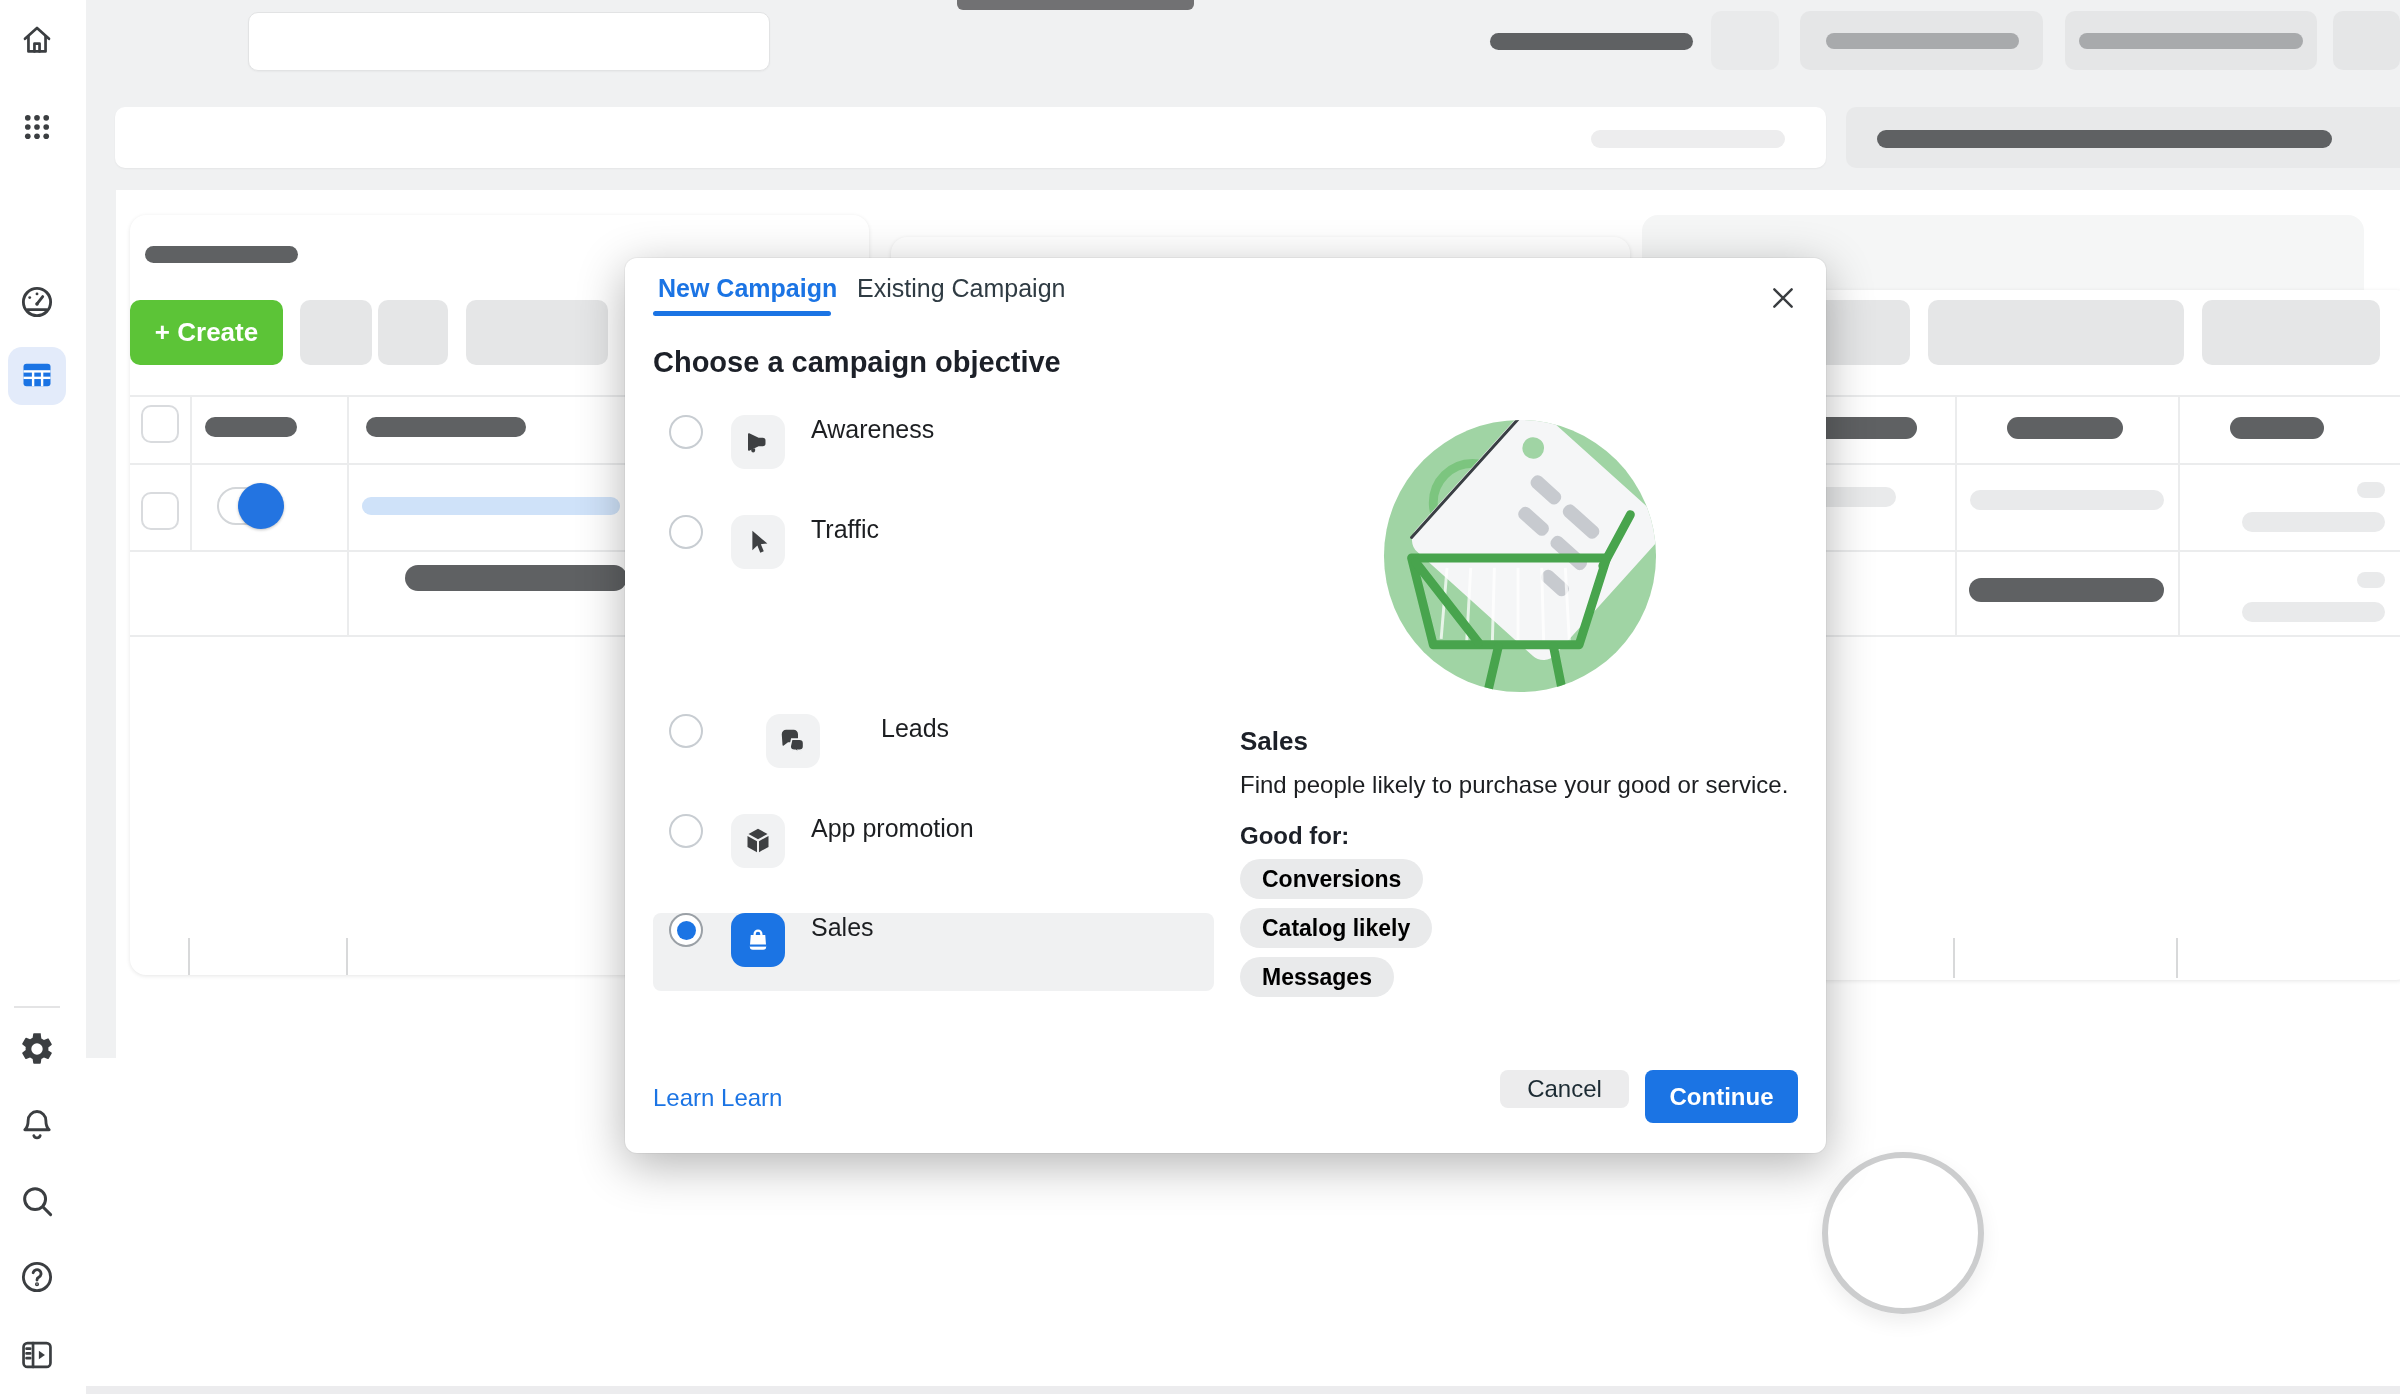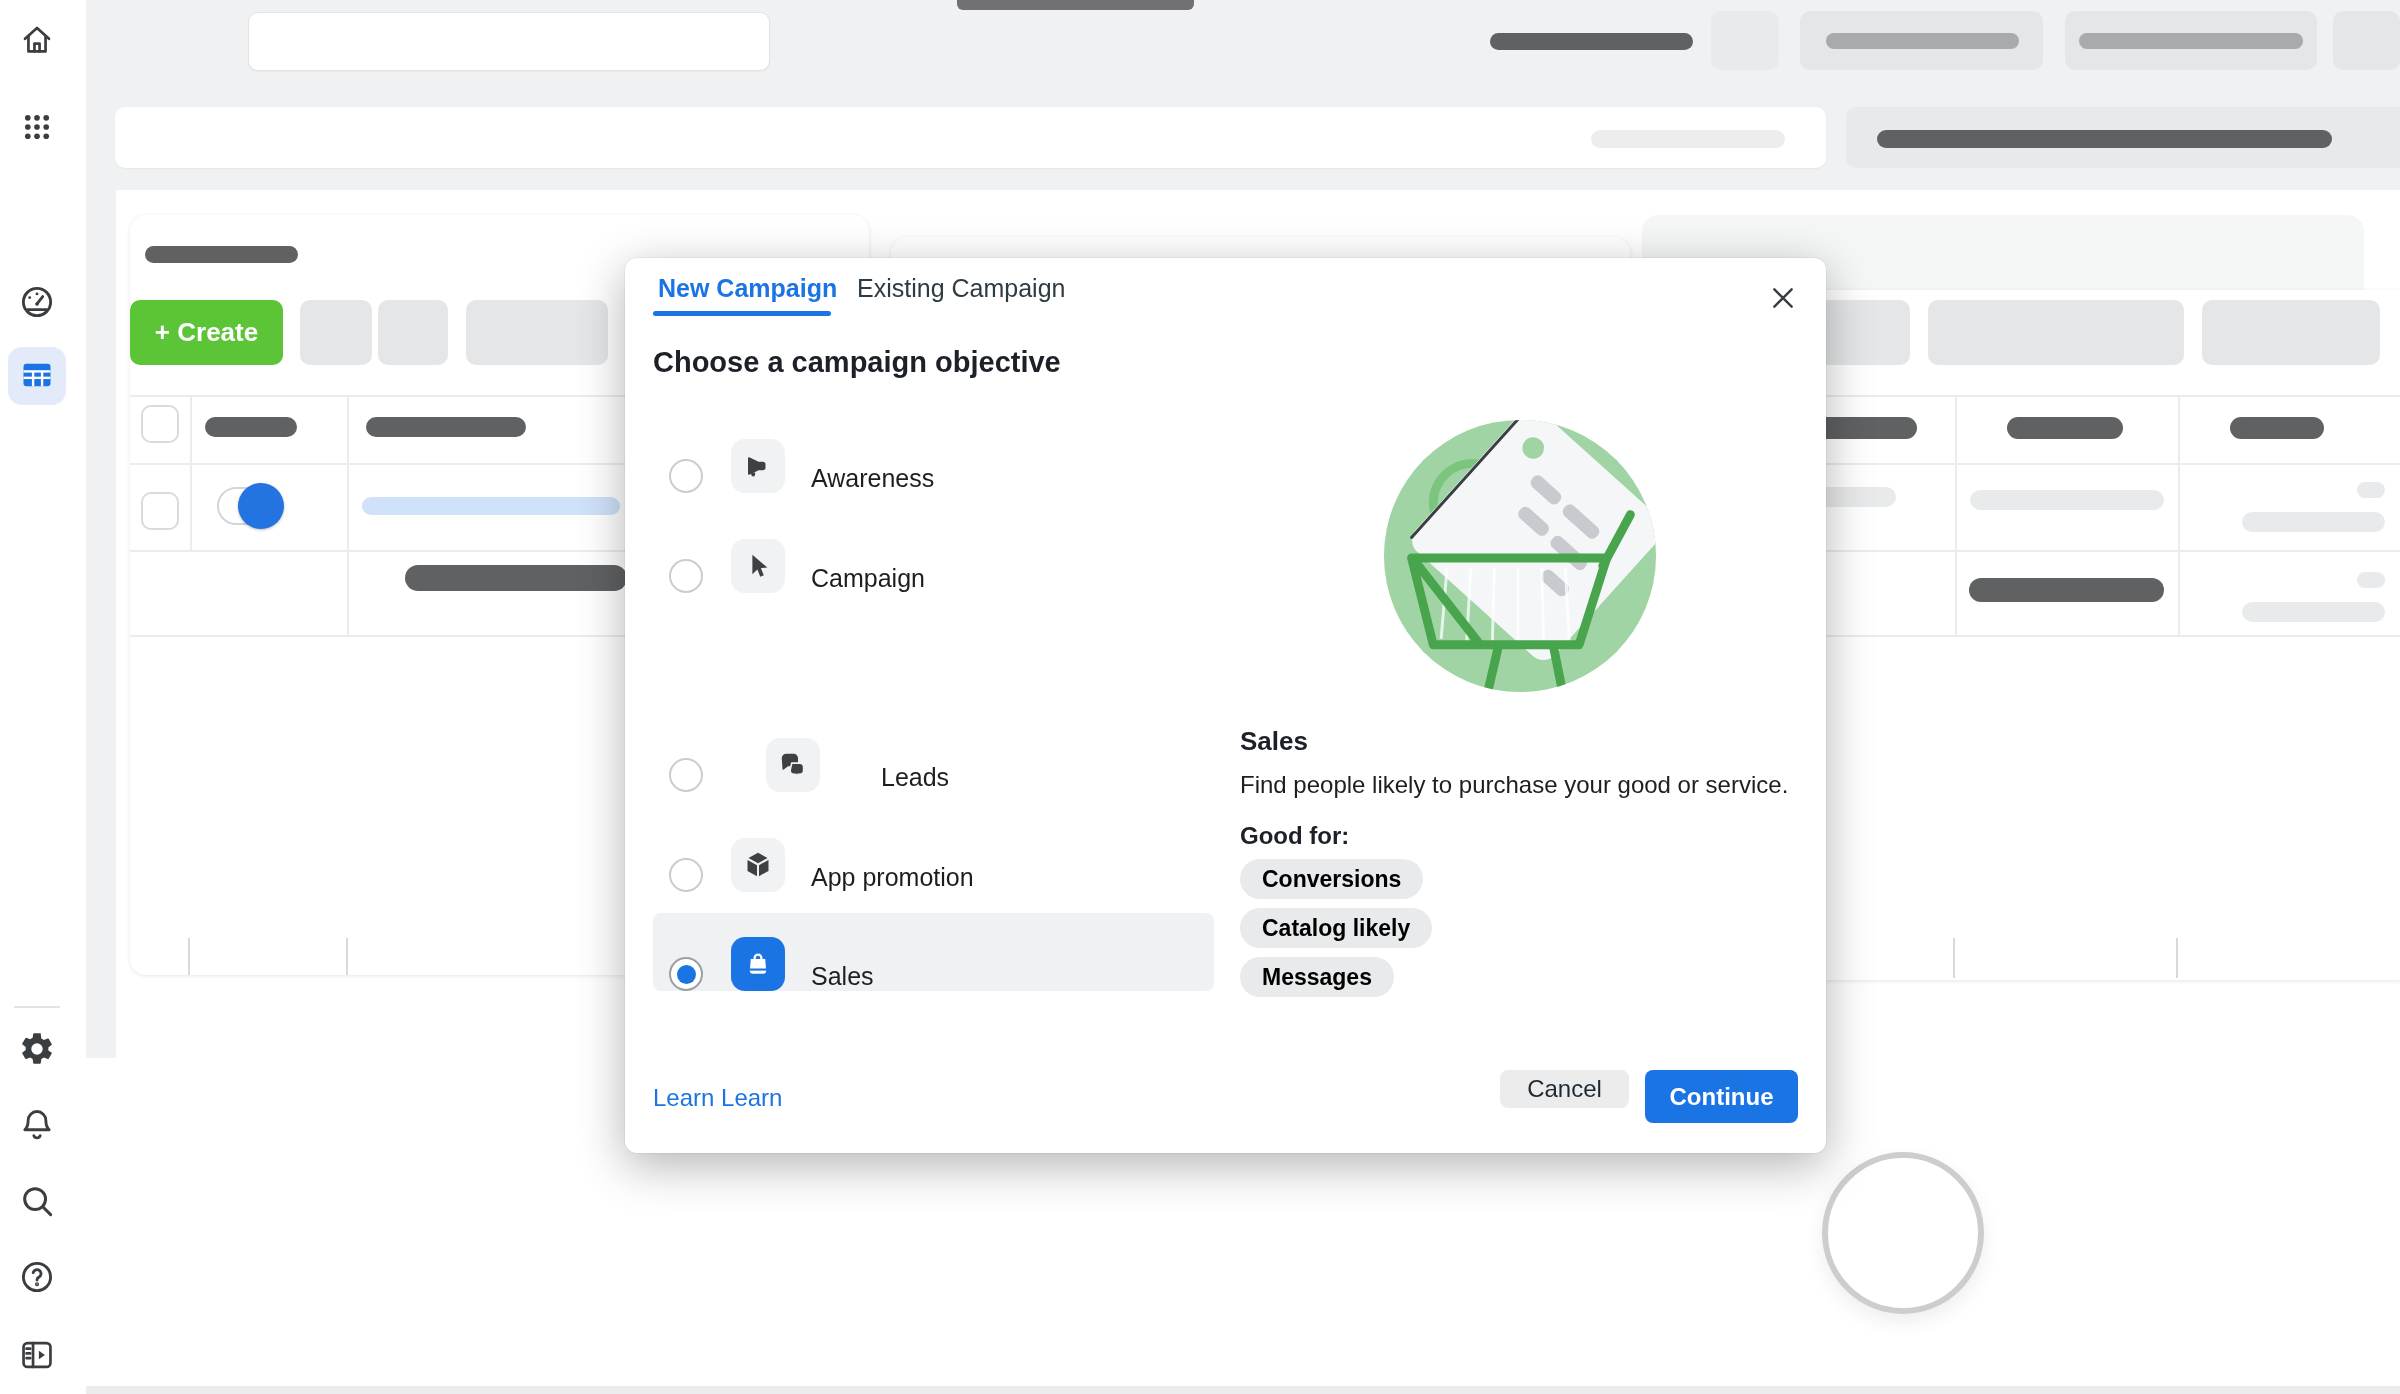--- a/index.html
+++ b/index.html
@@ -22,7 +22,7 @@
          box-shadow:0 12px 48px rgba(0,0,0,.30),0 0 0 1px rgba(0,0,0,.04);}
   .tab{font-size:25px;font-weight:700;color:#1b74e4;background:none;border:none;padding:0;font-family:inherit;}
   .tab.inactive{color:#2f3b43;font-weight:500;}
-  .obj-row{left:28px;width:561px;height:78px;display:flex;align-items:flex-end;padding-left:16px;box-sizing:border-box;border-radius:8px;}
+  .obj-row{left:28px;width:561px;height:78px;display:flex;align-items:flex-start;padding-left:16px;box-sizing:border-box;border-radius:8px;}
   .obj-row.selected{background:#f0f1f2;}
   .radio{width:34px;height:34px;border-radius:50%;background:#fff;border:2px solid #c8cdd2;box-sizing:border-box;flex:none;}
   .radio.checked{border-color:#9aa0a6;display:flex;align-items:center;justify-content:center;}

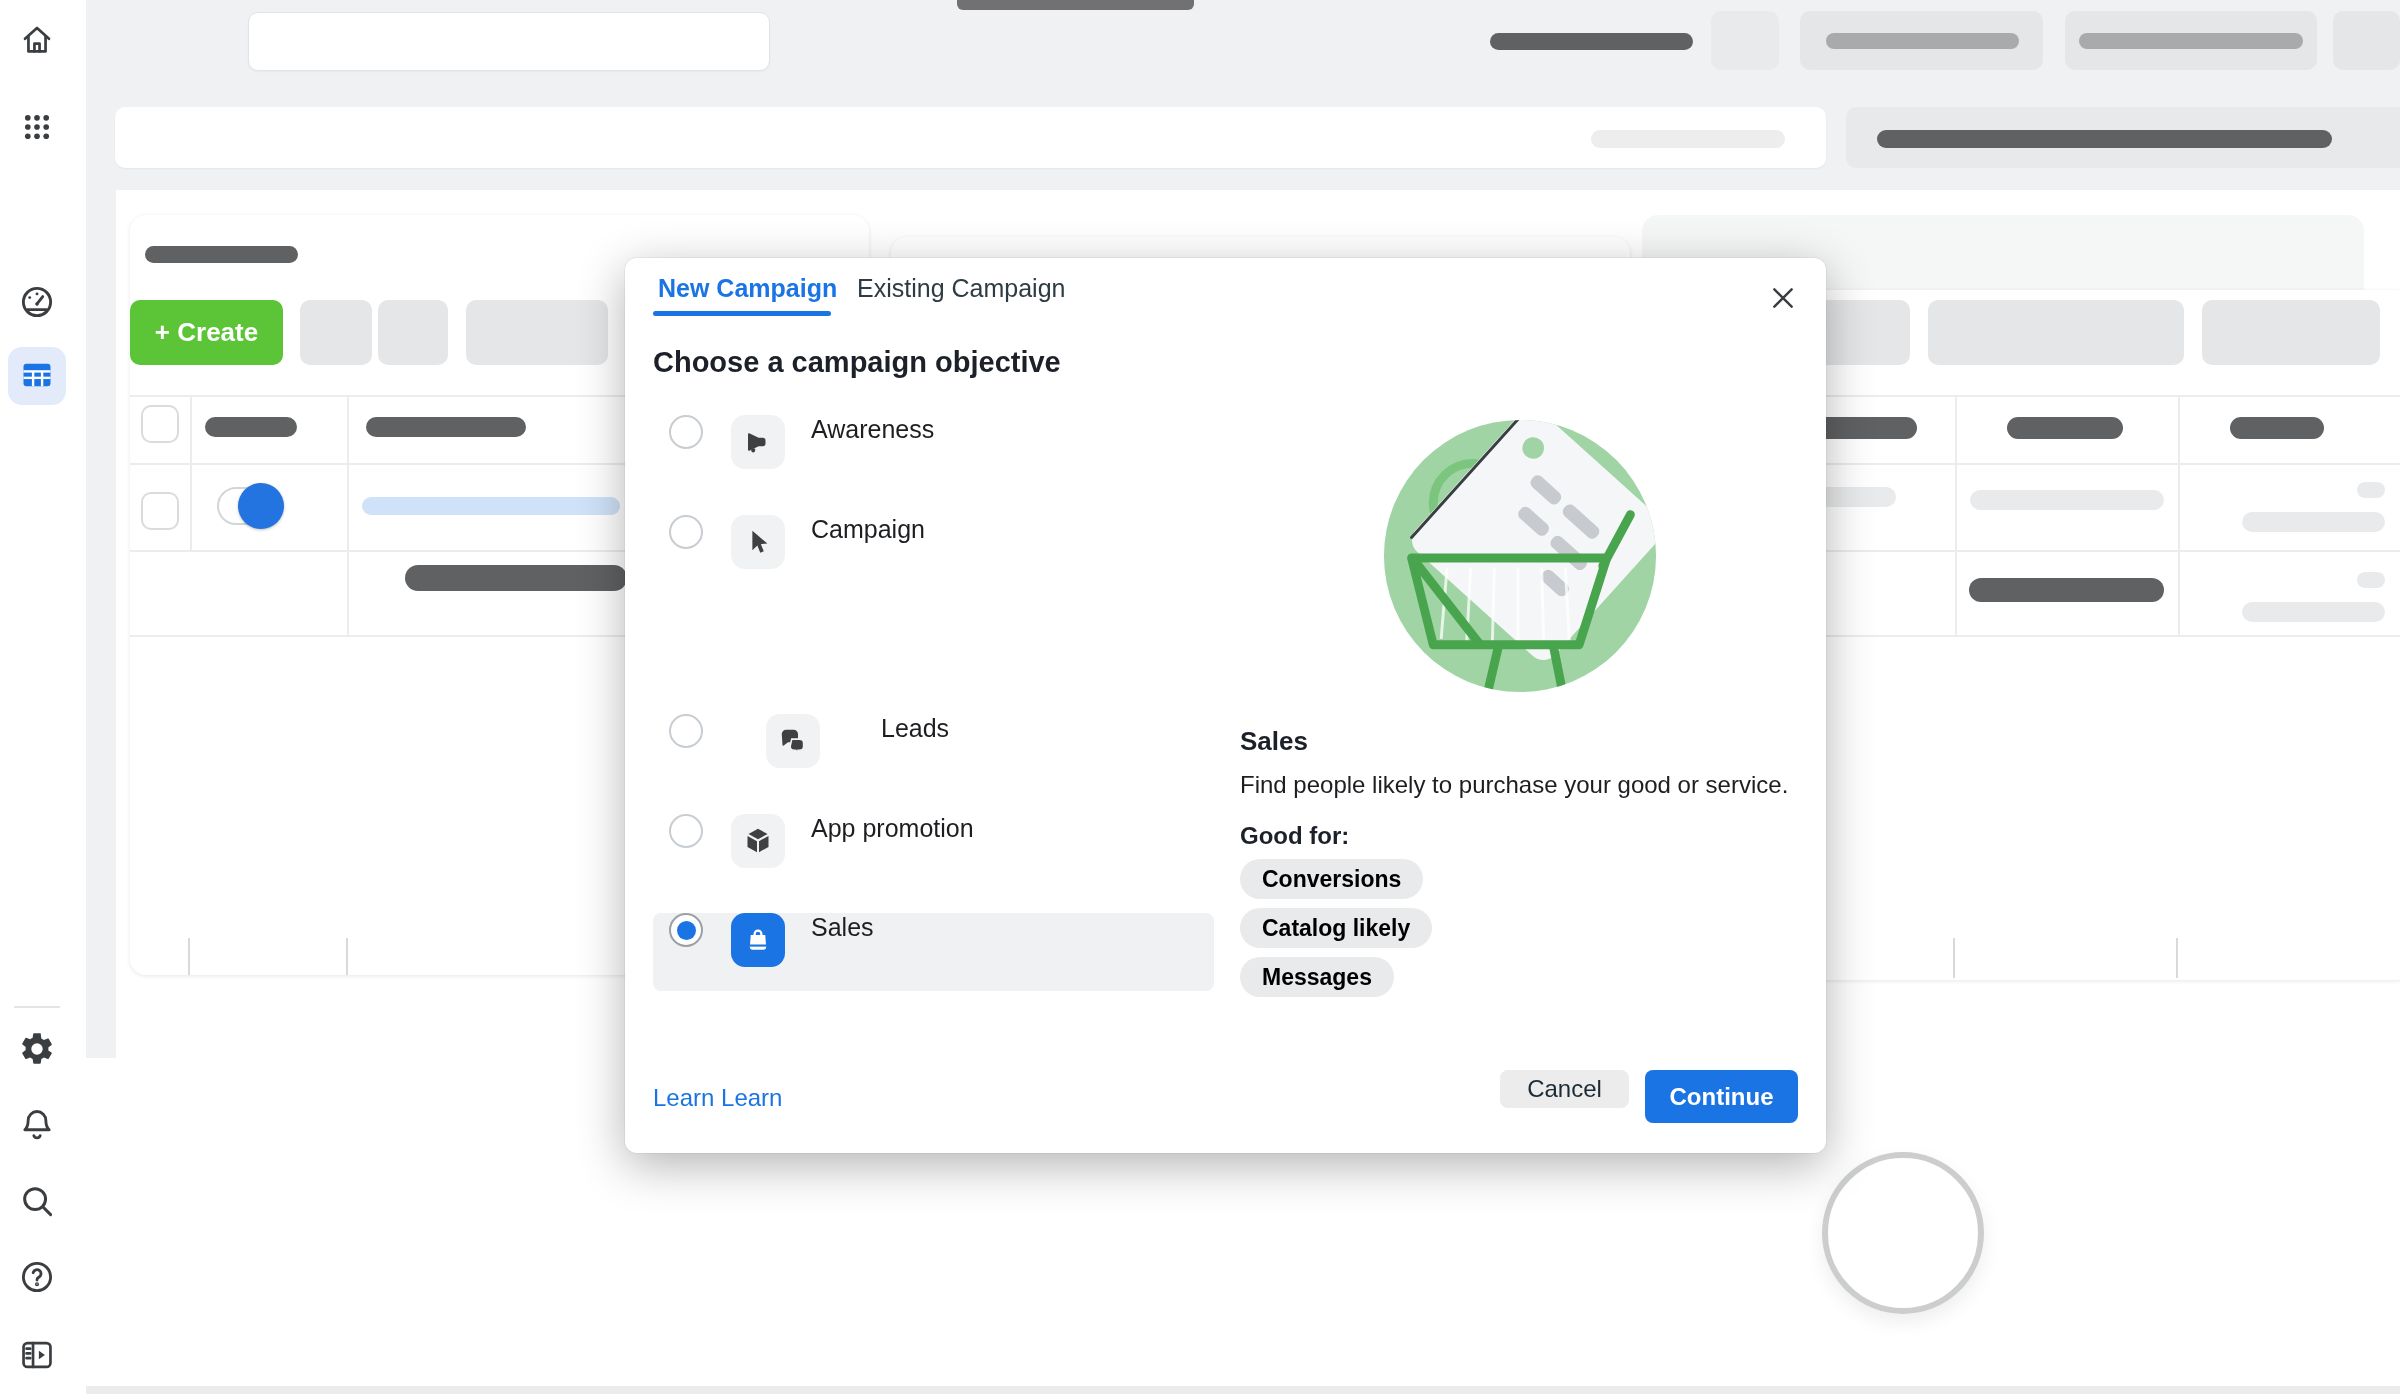--- a/index.html
+++ b/index.html
@@ -235,7 +235,7 @@
             <path d="M7.5 3 7.5 18.5 11.5 14.8 13.8 20.5 16.6 19.3 14.3 13.7 19.5 13.2 Z"></path>
           </svg>
       </span>
-      <span class="obj-label">Campaign</span>
+      <span class="obj-label">Traffic</span>
     </div>
     <div class="abs obj-row" style="top:456px;gap:35px;">
       <span class="radio"></span>

